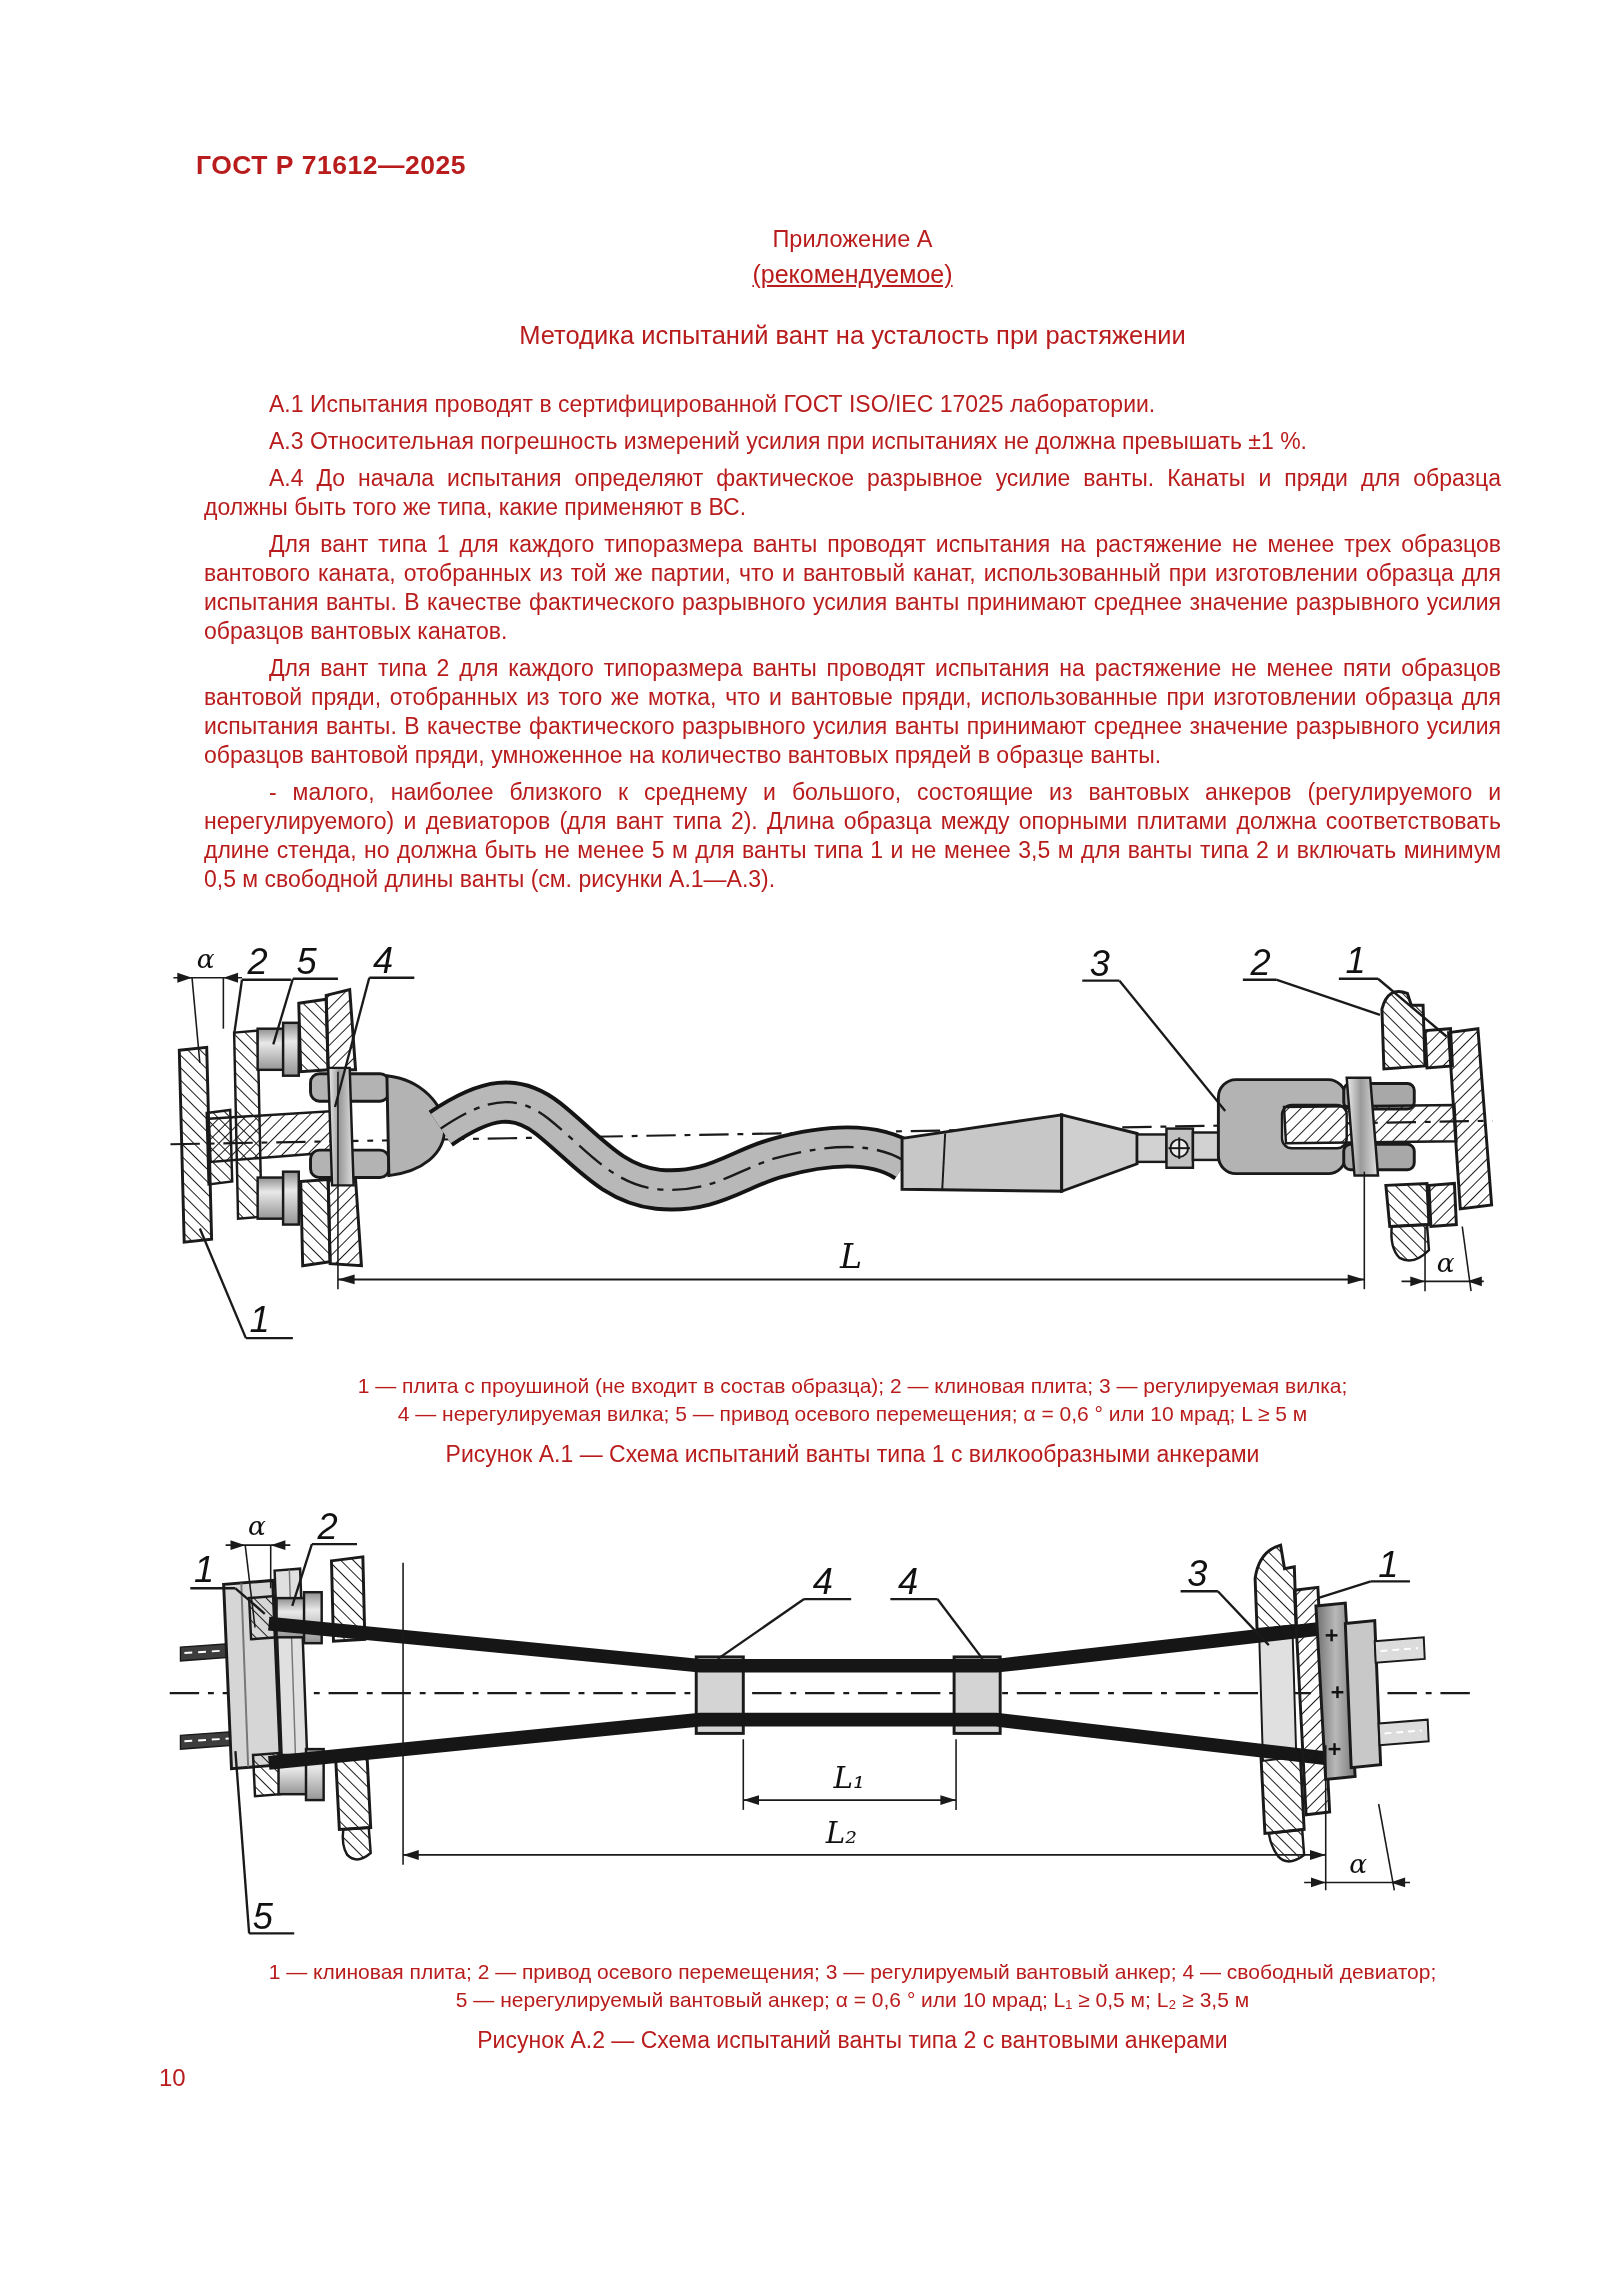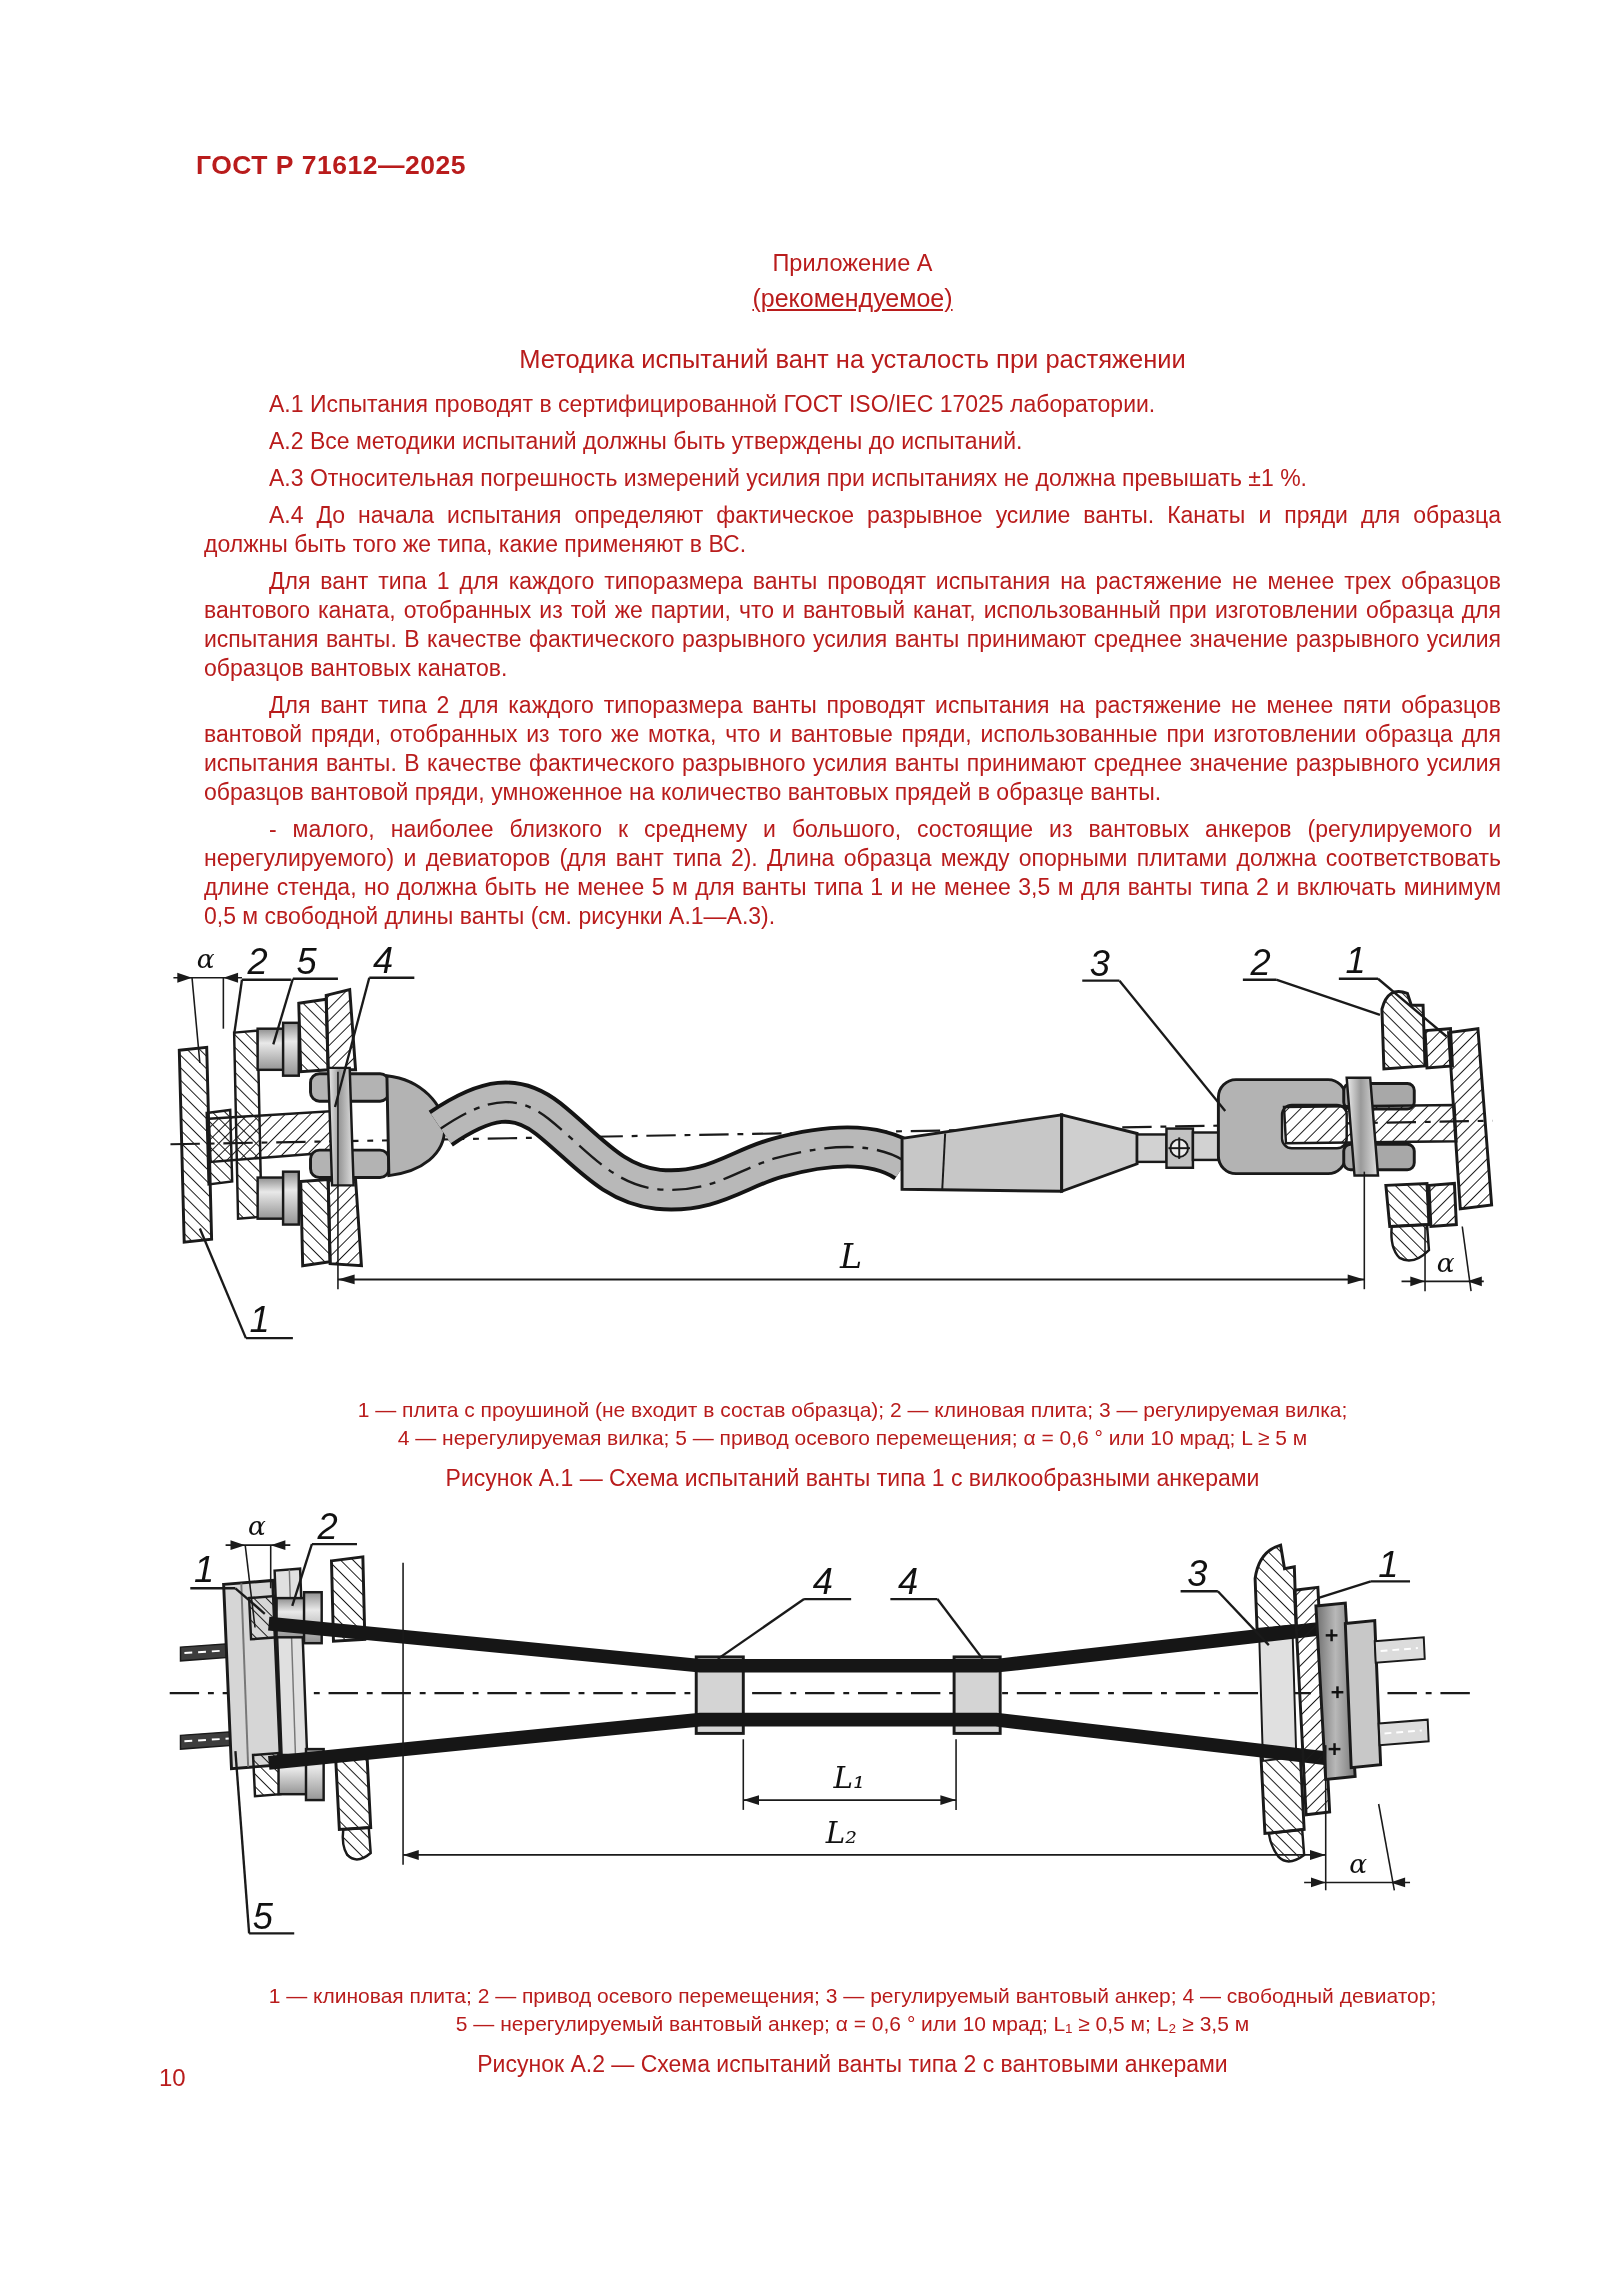--- a/index.html
+++ b/index.html
@@ -7,7 +7,7 @@
         font-family:"Liberation Sans",sans-serif;color:#b91c1c;overflow:hidden;padding-left:12px;}
   .abs{position:absolute;}
   .std-code{left:196px;top:150px;font-size:26.5px;font-weight:bold;letter-spacing:0.5px;}
-  .center-band{left:196px;width:1313px;text-align:center;margin-top:24px;}
+  .center-band{left:196px;width:1313px;text-align:center;}
   .apx-label{top:226px;font-size:23.5px;}
   .apx-type{top:260px;font-size:25px;text-decoration:underline;}
   .apx-title{top:321px;font-size:25.5px;font-weight:normal;}

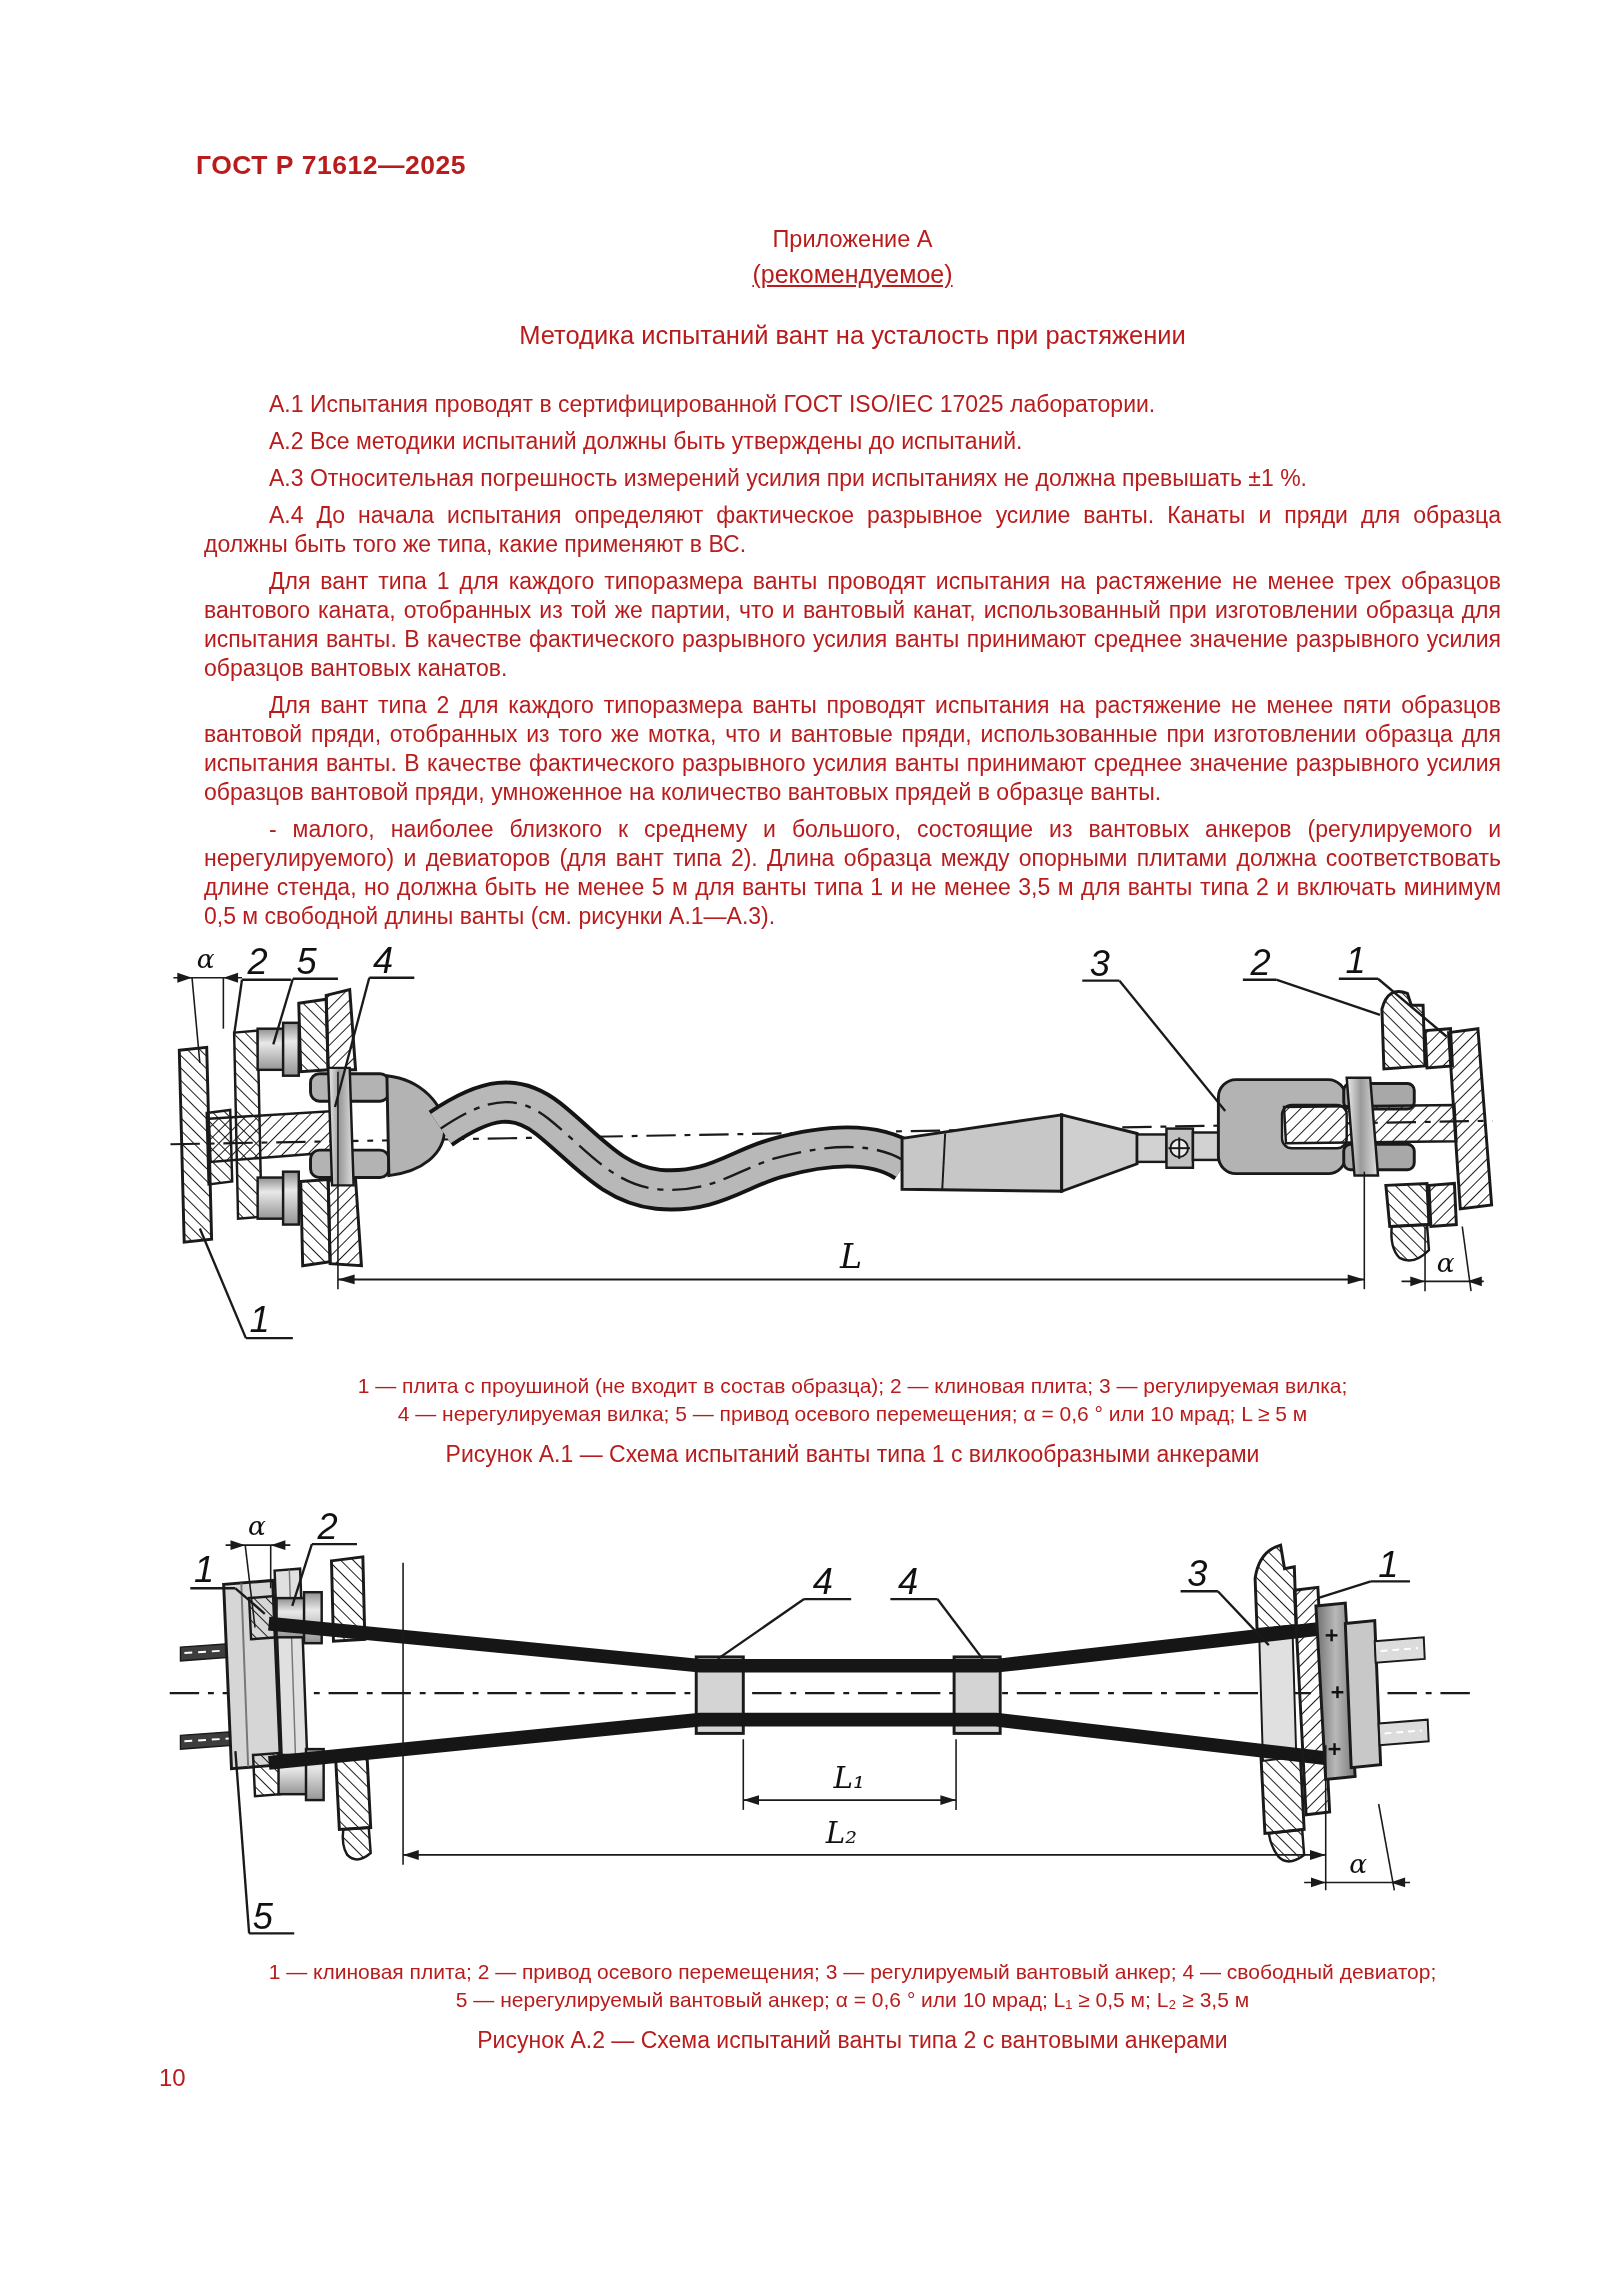--- a/index.html
+++ b/index.html
@@ -38,7 +38,6 @@
 
   <div class="abs bodytext">
     <p>А.1 Испытания проводят в сертифицированной ГОСТ ISO/IEC 17025 лаборатории.</p>
-    <p>А.2 Все методики испытаний должны быть утверждены до испытаний.</p>
     <p>А.3 Относительная погрешность измерений усилия при испытаниях не должна превышать ±1 %.</p>
     <p>А.4 До начала испытания определяют фактическое разрывное усилие ванты. Канаты и пряди для образца должны быть того же типа, какие применяют в ВС.</p>
     <p>Для вант типа 1 для каждого типоразмера ванты проводят испытания на растяжение не менее трех образцов вантового каната, отобранных из той же партии, что и вантовый канат, использованный при изготовлении образца для испытания ванты. В качестве фактического разрывного усилия ванты принимают среднее значение разрывного усилия образцов вантовых канатов.</p>

